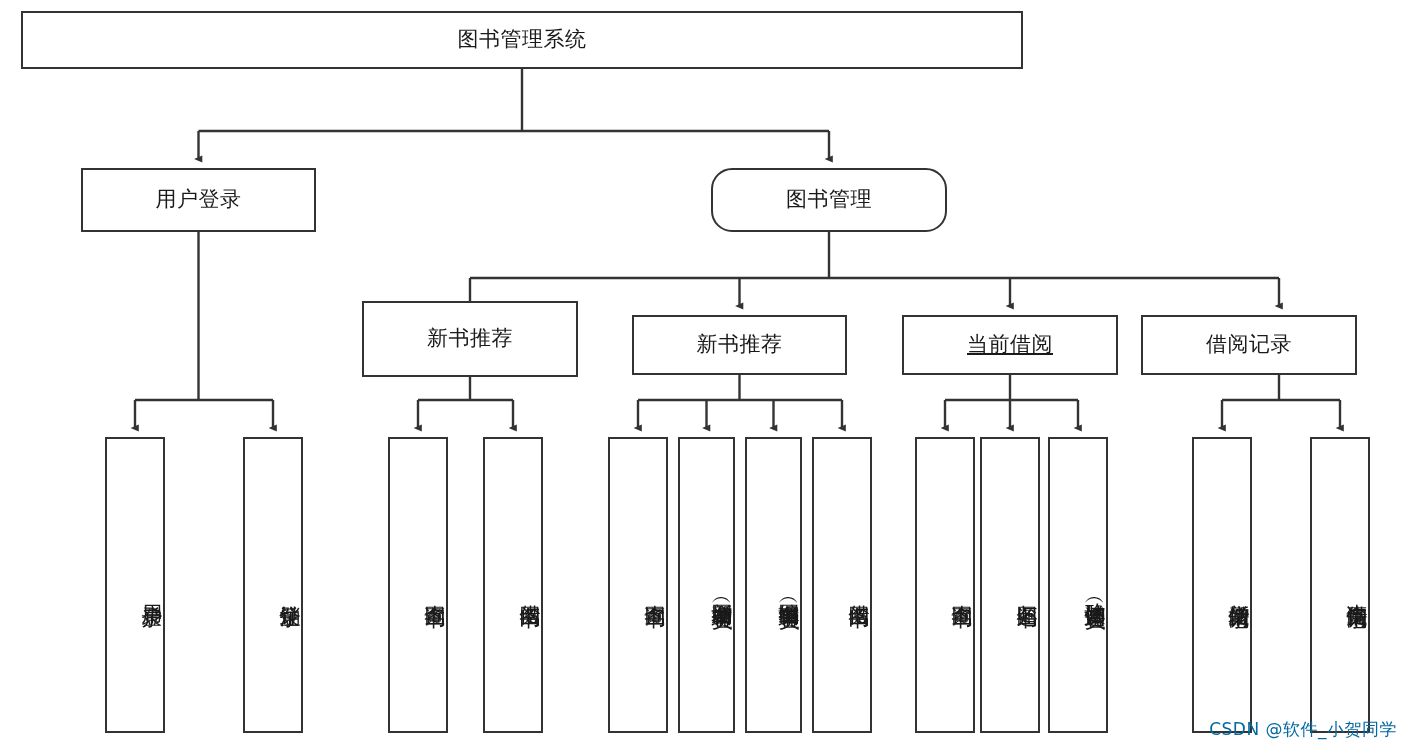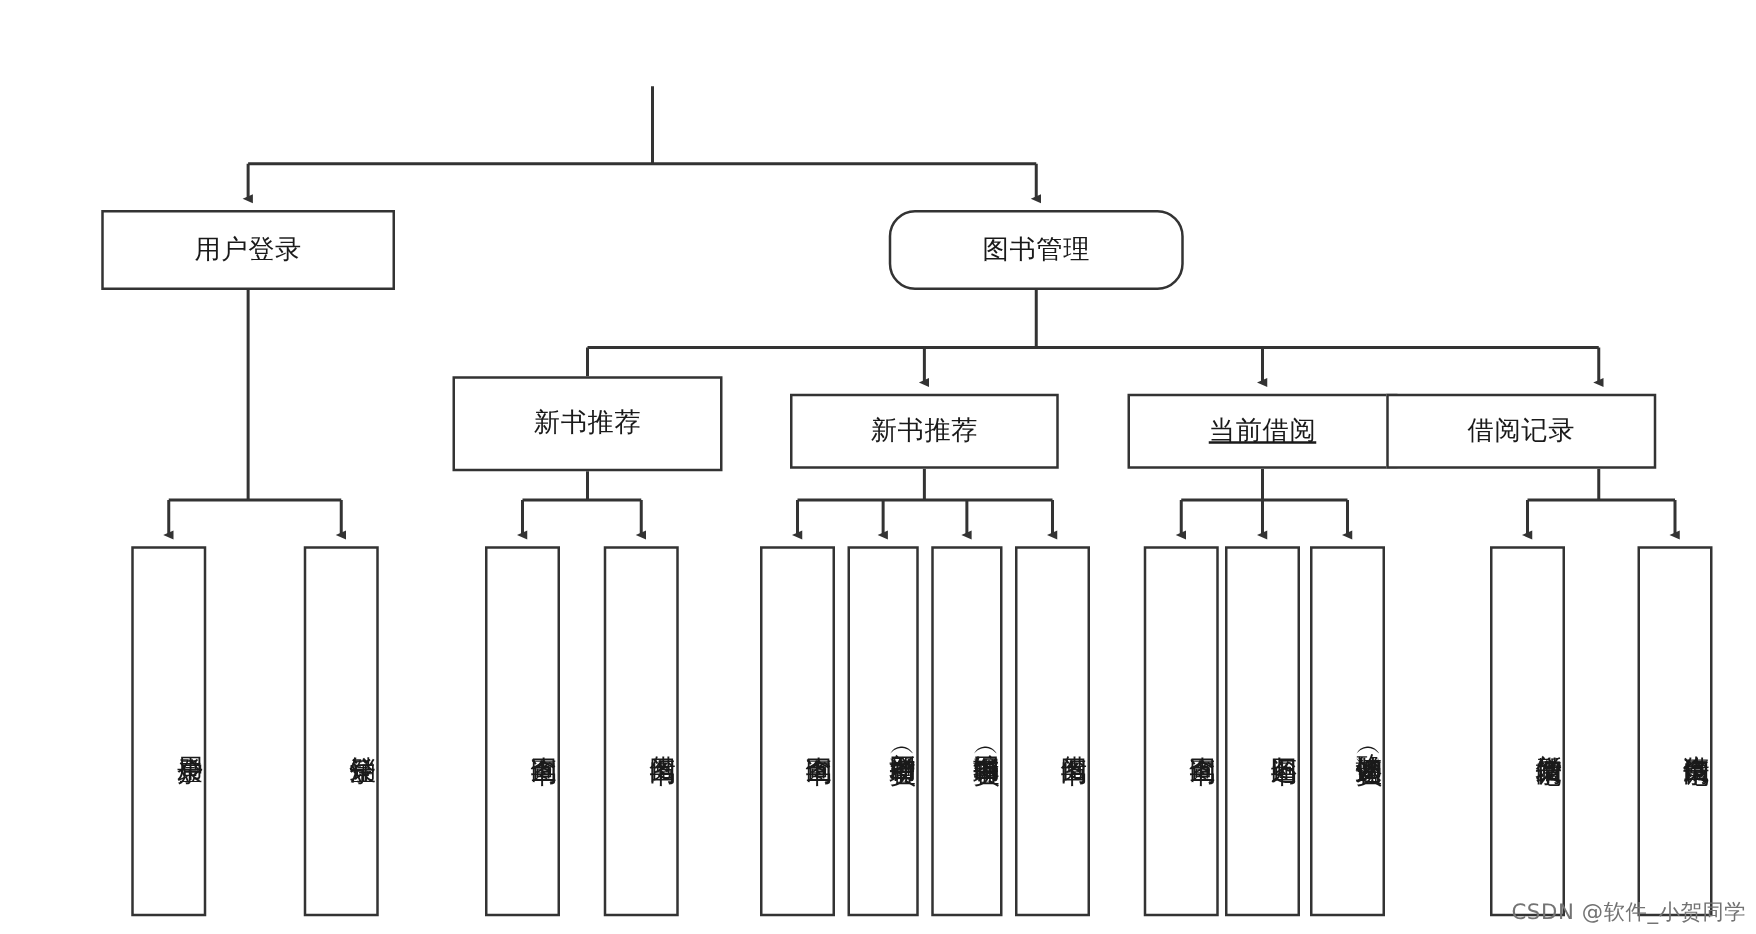--- a/index.html
+++ b/index.html
@@ -109,6 +109,9 @@
       </g>
   </svg>
 
+  <div class="node node-h" style="left:21px; top:11px; width:1002px; height:58px;">
+    <span>图书管理系统</span>
+  </div>
 
   <div class="node node-h" style="left:81px; top:168px; width:235px; height:64px;">
     <span>用户登录</span>

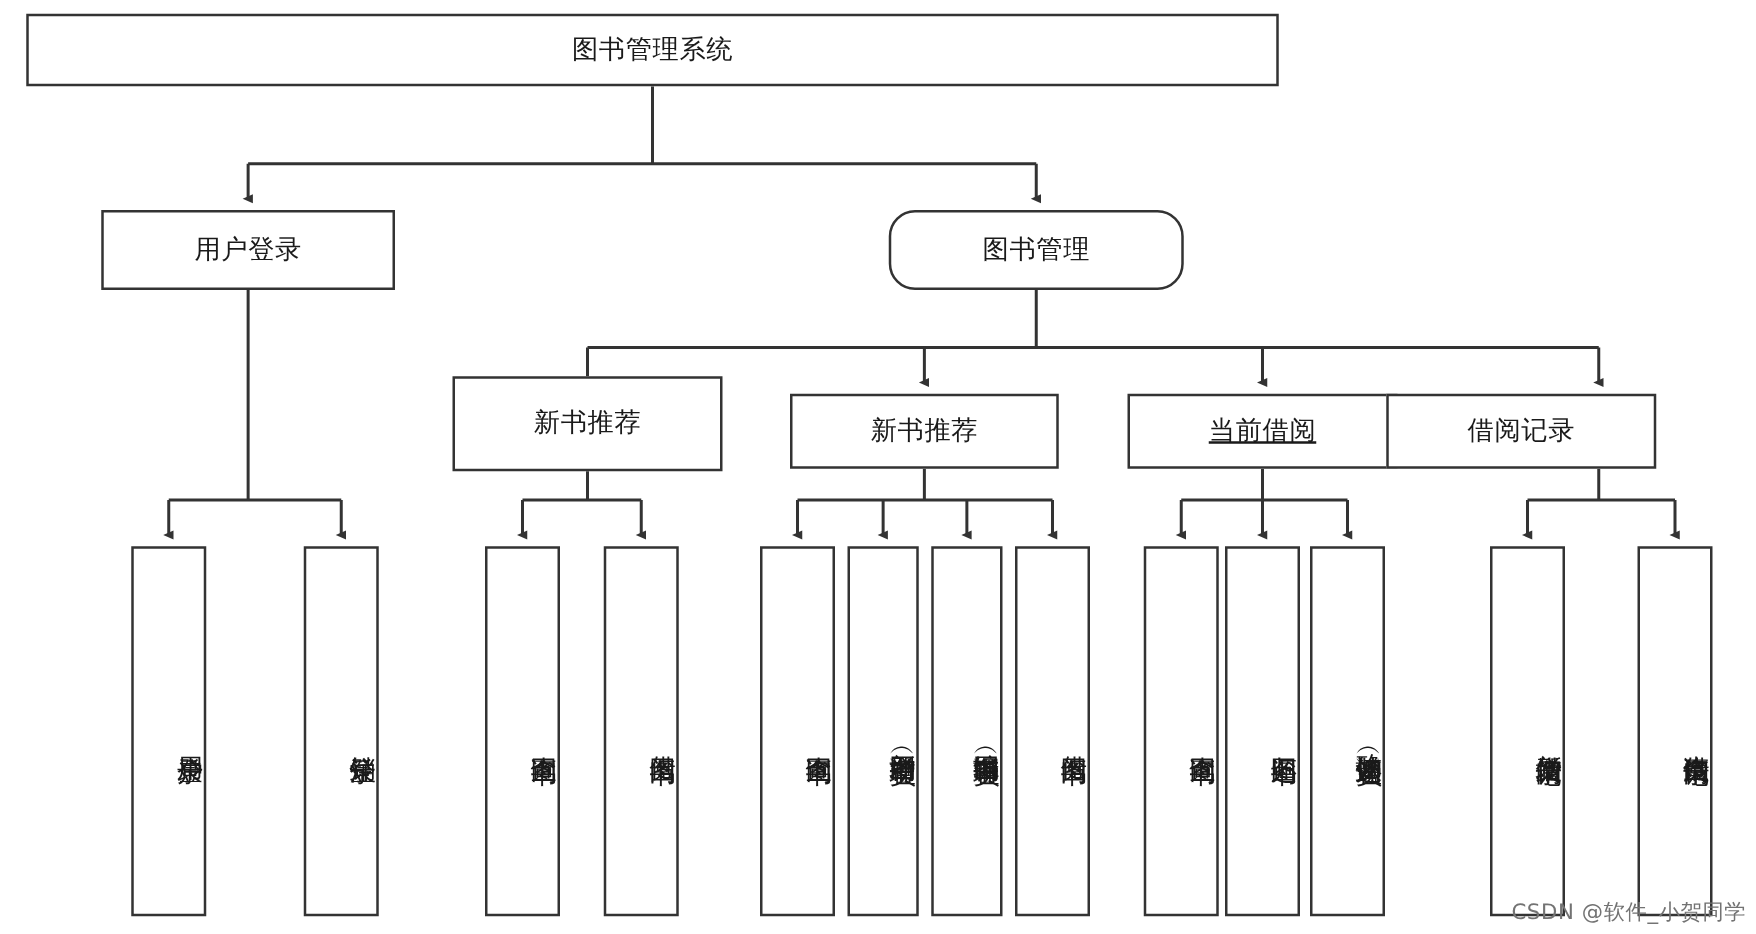--- a/index.html
+++ b/index.html
@@ -129,7 +129,7 @@
   <div class="node node-h" style="left:902px; top:315px; width:216px; height:60px;text-decoration:underline;">
     <span>当前借阅</span>
   </div>
-  <div class="node node-h" style="left:1109px; top:315px; width:216px; height:60px;">
+  <div class="node node-h" style="left:1141px; top:315px; width:216px; height:60px;">
     <span>借阅记录</span>
   </div>
 

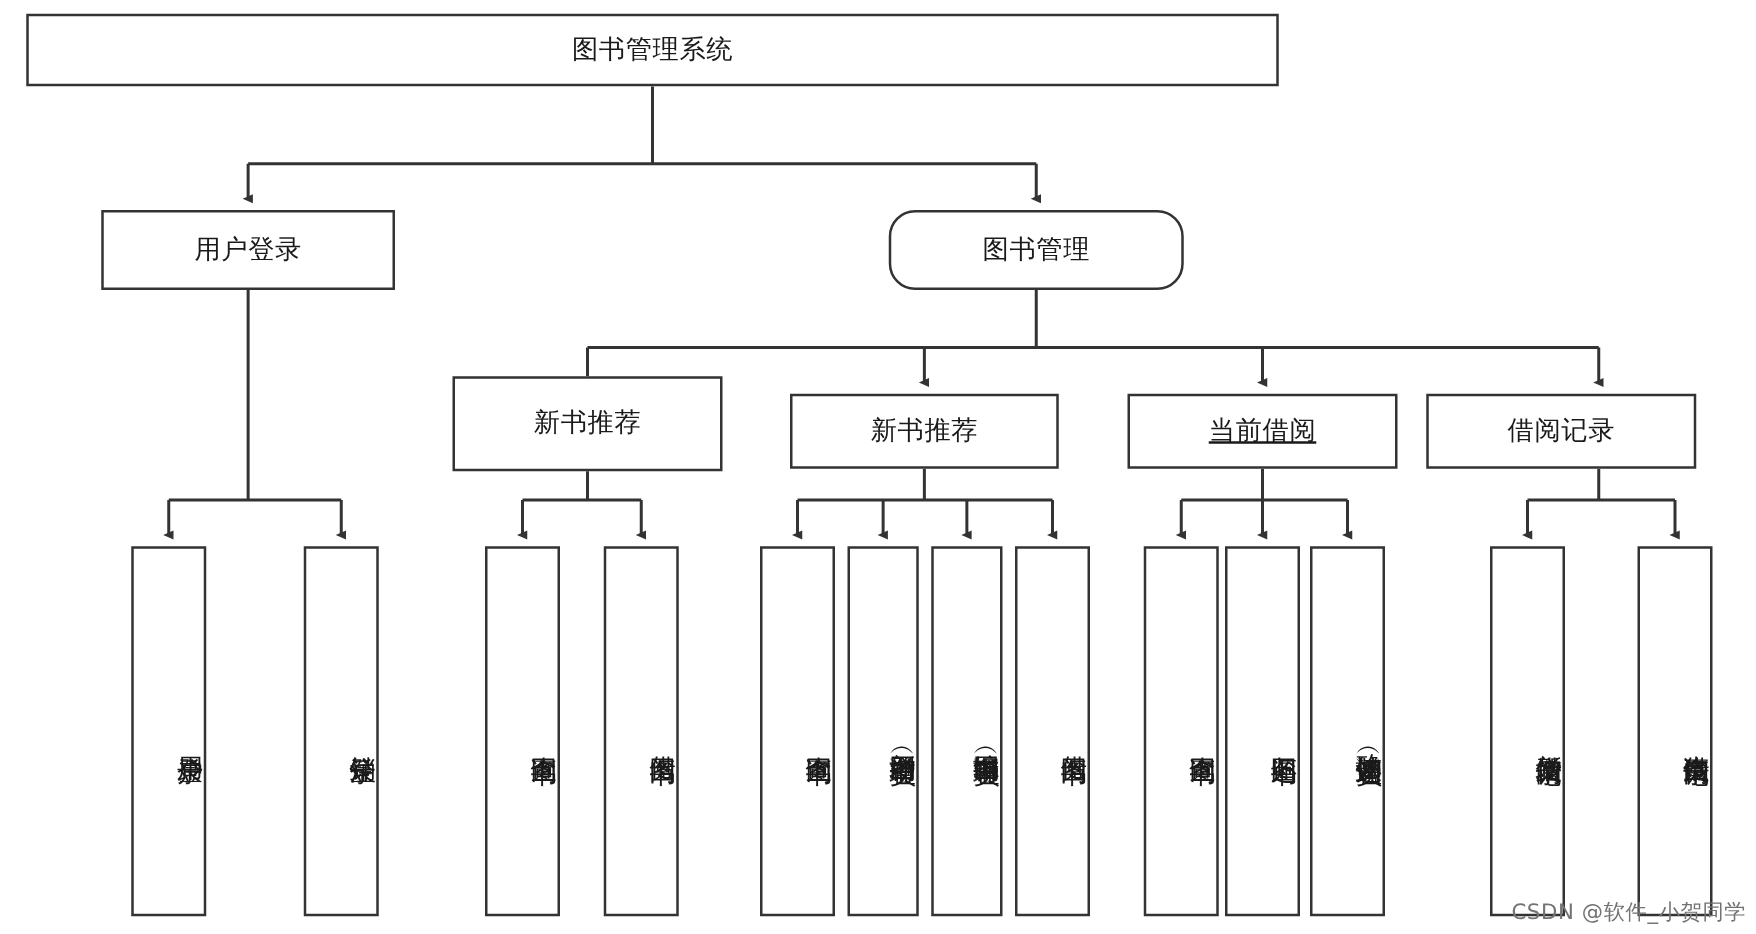--- a/index.html
+++ b/index.html
@@ -55,7 +55,7 @@
     right: 8px;
     bottom: 6px;
     font-size: 17px;
-    color: #737373;
+    color: #0369a1;
     letter-spacing: 0.5px;
     white-space: nowrap;
     pointer-events: none;

